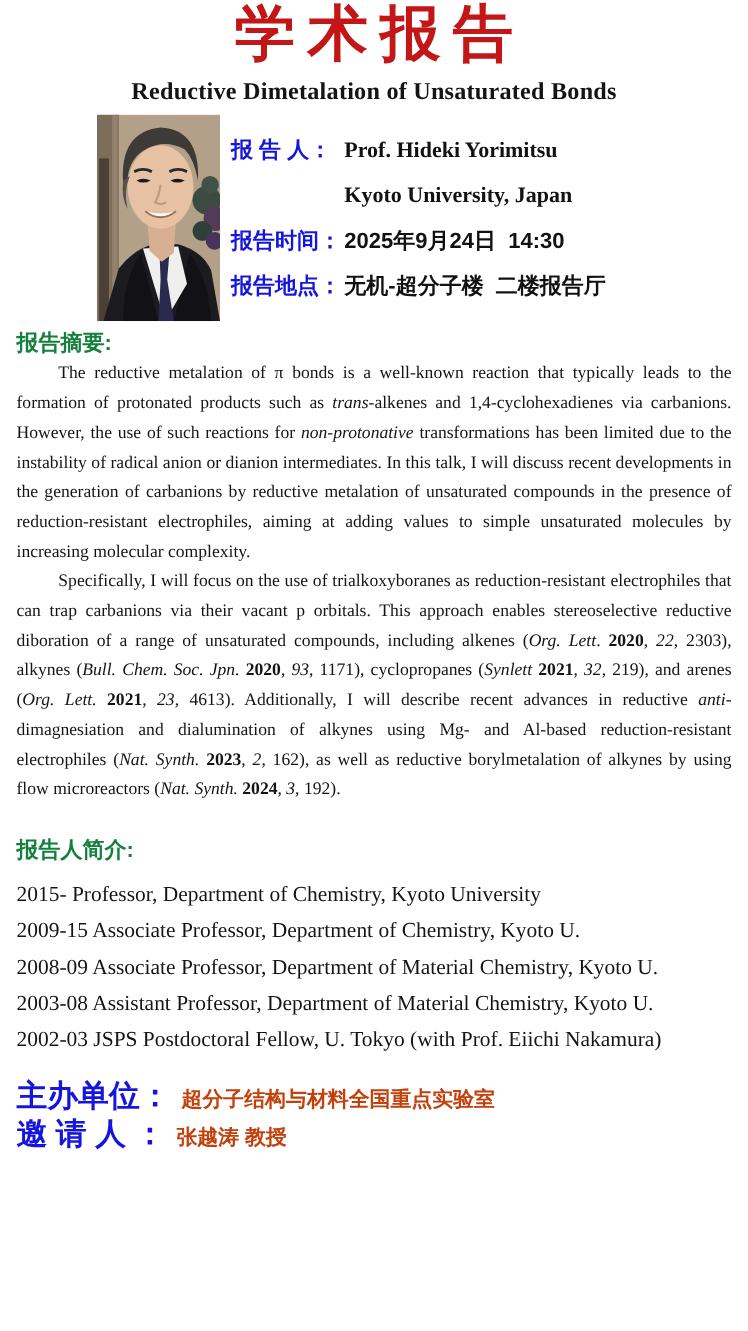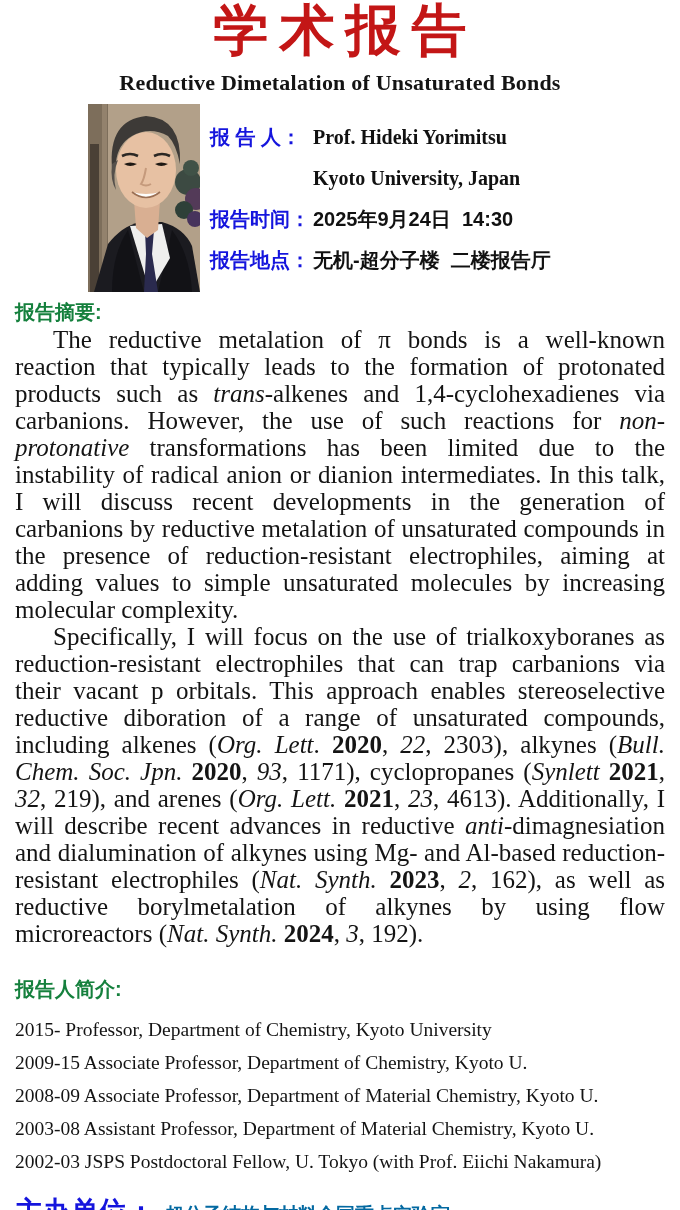--- a/index.html
+++ b/index.html
@@ -75,7 +75,7 @@
   .abstract-body p {
     margin: 0;
     text-align: justify;
-    font-size: 25px;
+    font-size: 16px;
     line-height: 27px;
     text-indent: 38px;
     font-family: "Liberation Serif", serif;

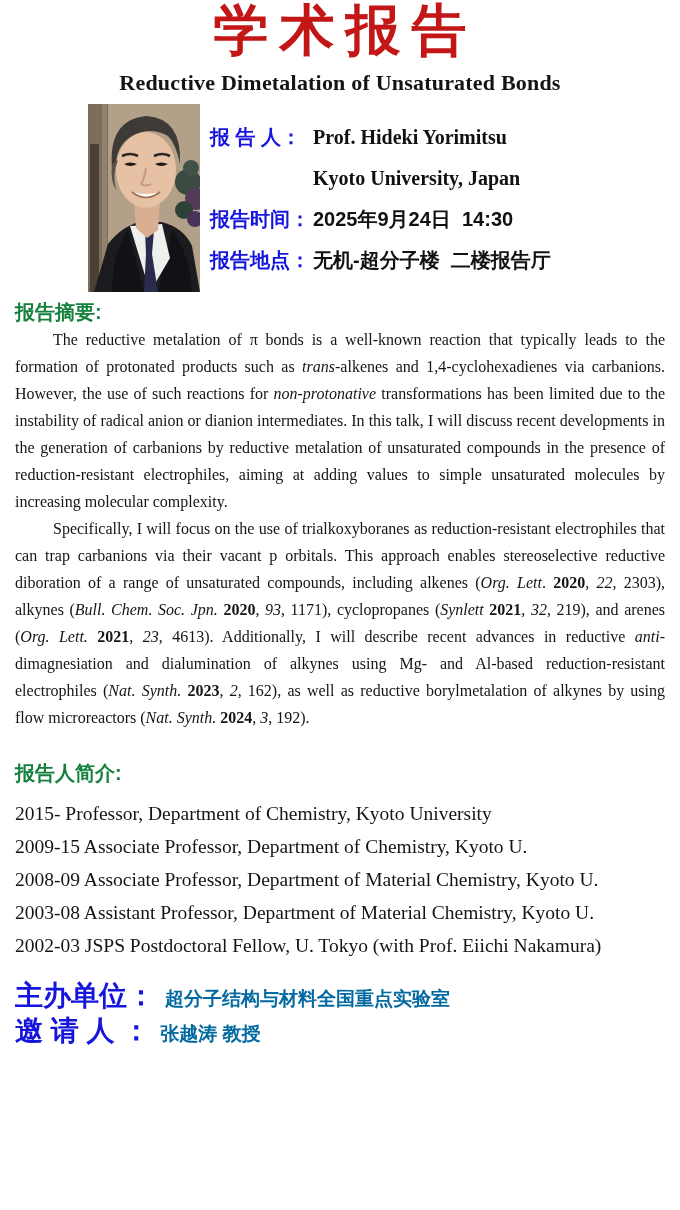--- a/index.html
+++ b/index.html
@@ -105,7 +105,7 @@
   }
   .fvalue {
     font-family: "Liberation Sans", sans-serif;
-    font-weight: bold; font-size: 19px; color: #0369a1;
+    font-weight: bold; font-size: 19px; color: #c2410c;
     white-space: pre;
   }
 </style>

